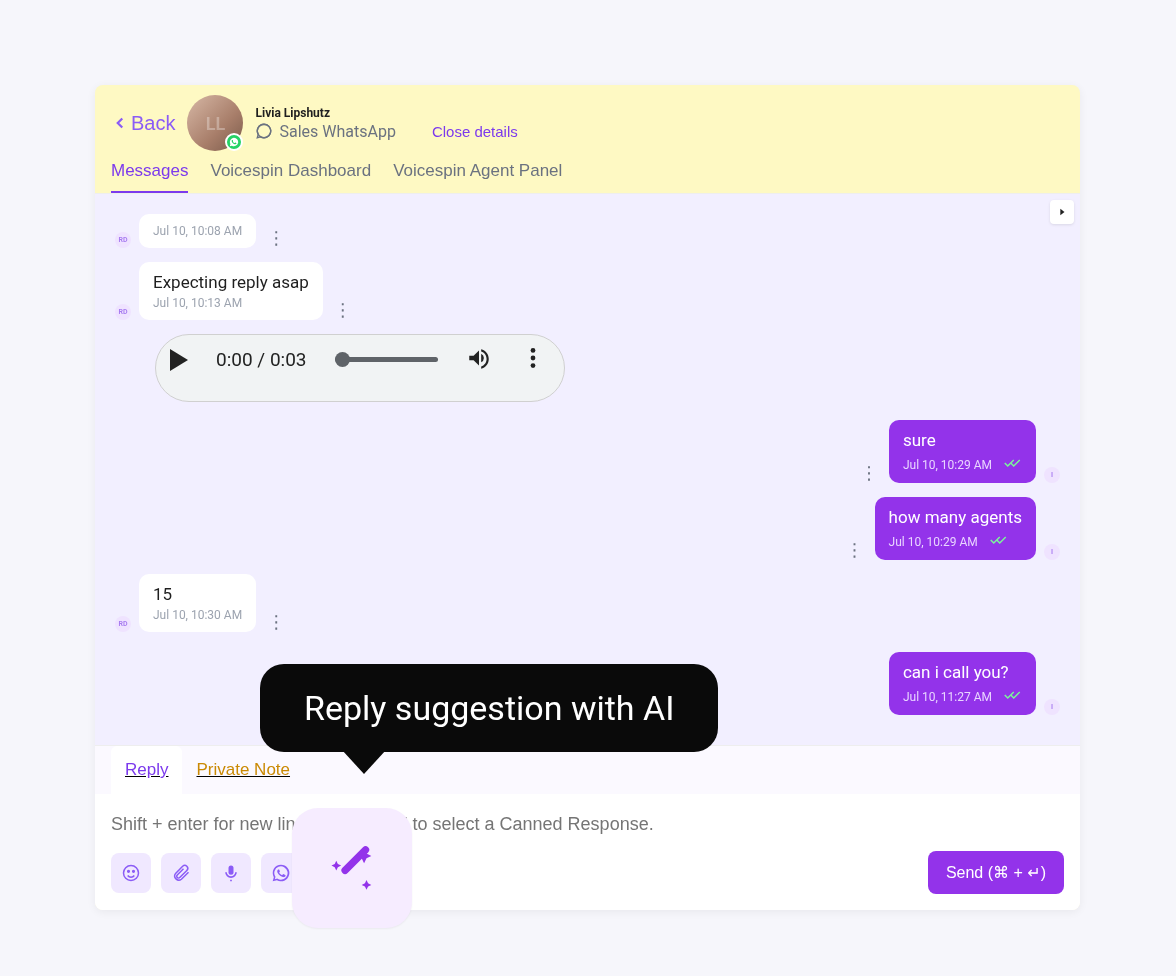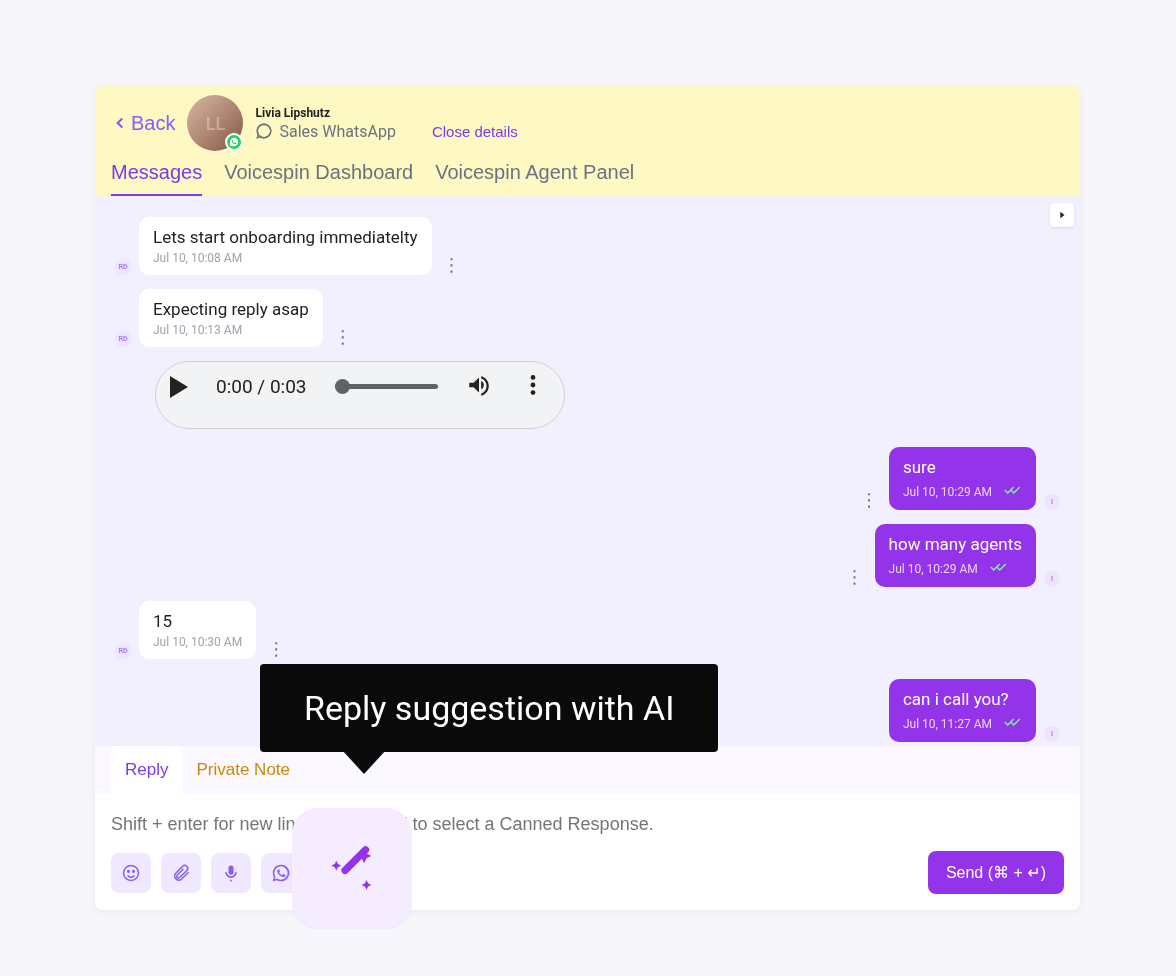--- a/index.html
+++ b/index.html
@@ -73,7 +73,7 @@
   }
   .tab {
     background:none;border:none;
-    font-size:20px; color:#6b7280; padding-bottom:10px;
+    font-size:17px; color:#6b7280; padding-bottom:10px;
     cursor:pointer; border-bottom:2px solid transparent;
   }
   .tab.active { color:#7c3aed; border-bottom-color:#7c3aed; font-weight:500;}

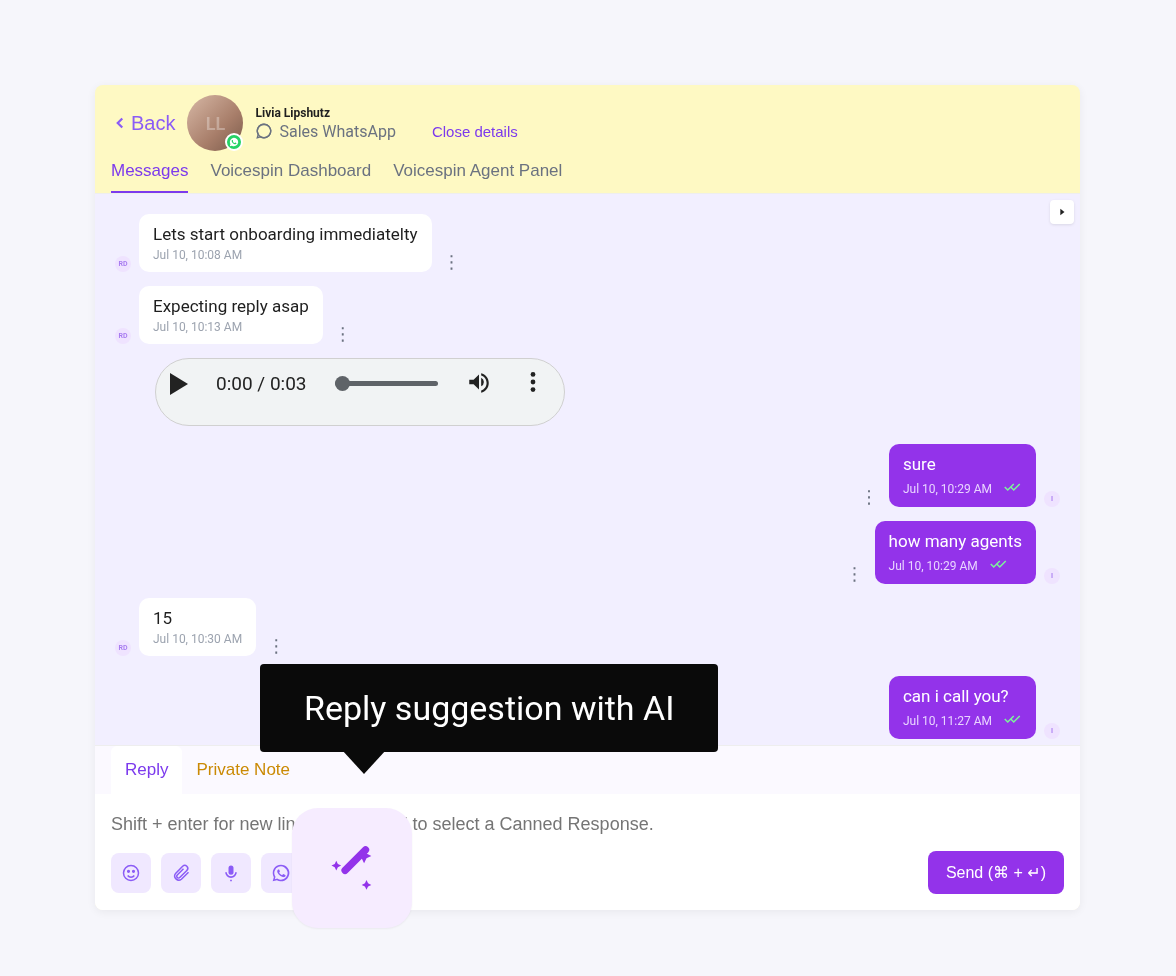--- a/index.html
+++ b/index.html
@@ -218,7 +218,6 @@
     <div class="msg-row">
       <div class="mini-avatar">RD</div>
       <div class="bubble">
-        <div class="text">Lets start onboarding immediatelty</div>
         <div class="ts">Jul 10, 10:08 AM</div>
       </div>
       <div class="more-dots">⋮</div>

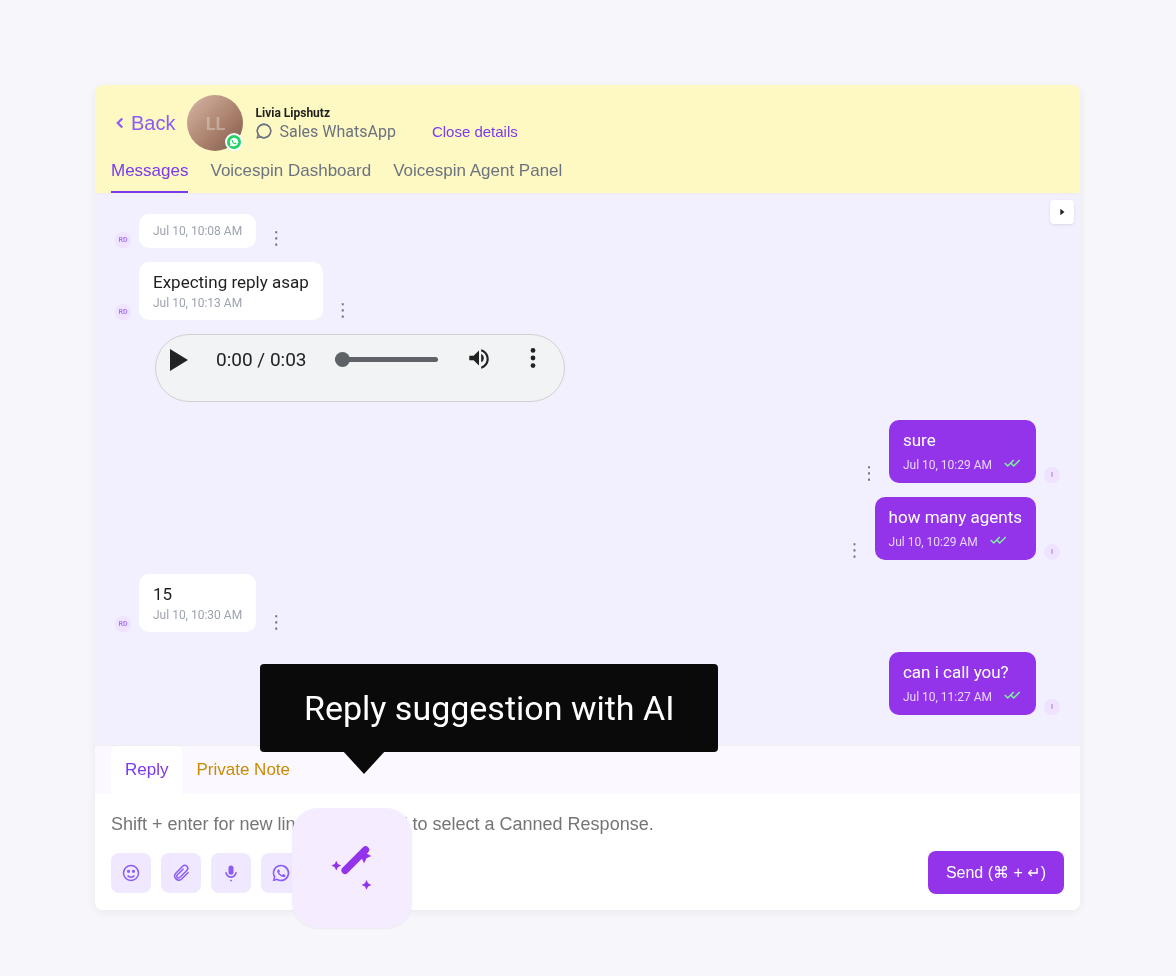--- a/index.html
+++ b/index.html
@@ -151,7 +151,7 @@
   .tooltip{
     position:absolute;left:260px;top:664px;
     background:#0a0a0a;color:#fff;font-size:34px;
-    padding:24px 44px;border-radius:4px;
+    padding:24px 44px;border-radius:24px;
     z-index:50;white-space:nowrap;
   }
   .tooltip::after{

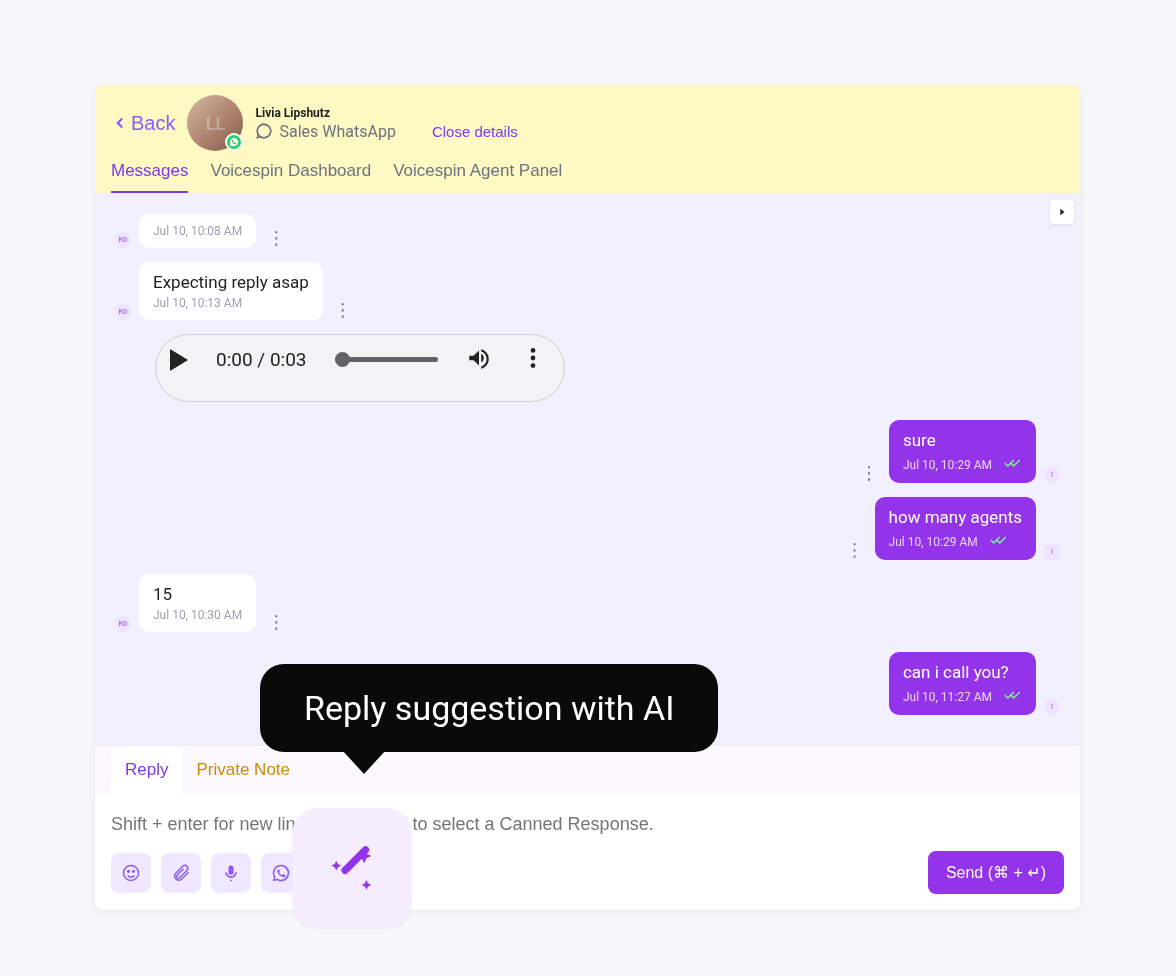--- a/index.html
+++ b/index.html
@@ -125,7 +125,7 @@
   .amenu{cursor:pointer;}
   
   .composer{background:#fbf9ff;border-top:1px solid #eee;}
-  .ctabs{display:flex;padding:0 16px;}
+  .ctabs{display:flex;padding:0 16px;text-decoration:underline;}
   .ctab{background:none;border:none;padding:14px 14px;font-size:17px;cursor:pointer;}
   .ctab.reply{color:#7c3aed;font-weight:500;background:#fff;border-top-left-radius:6px;border-top-right-radius:6px;}
   .ctab.note{color:#ca8a04;}

